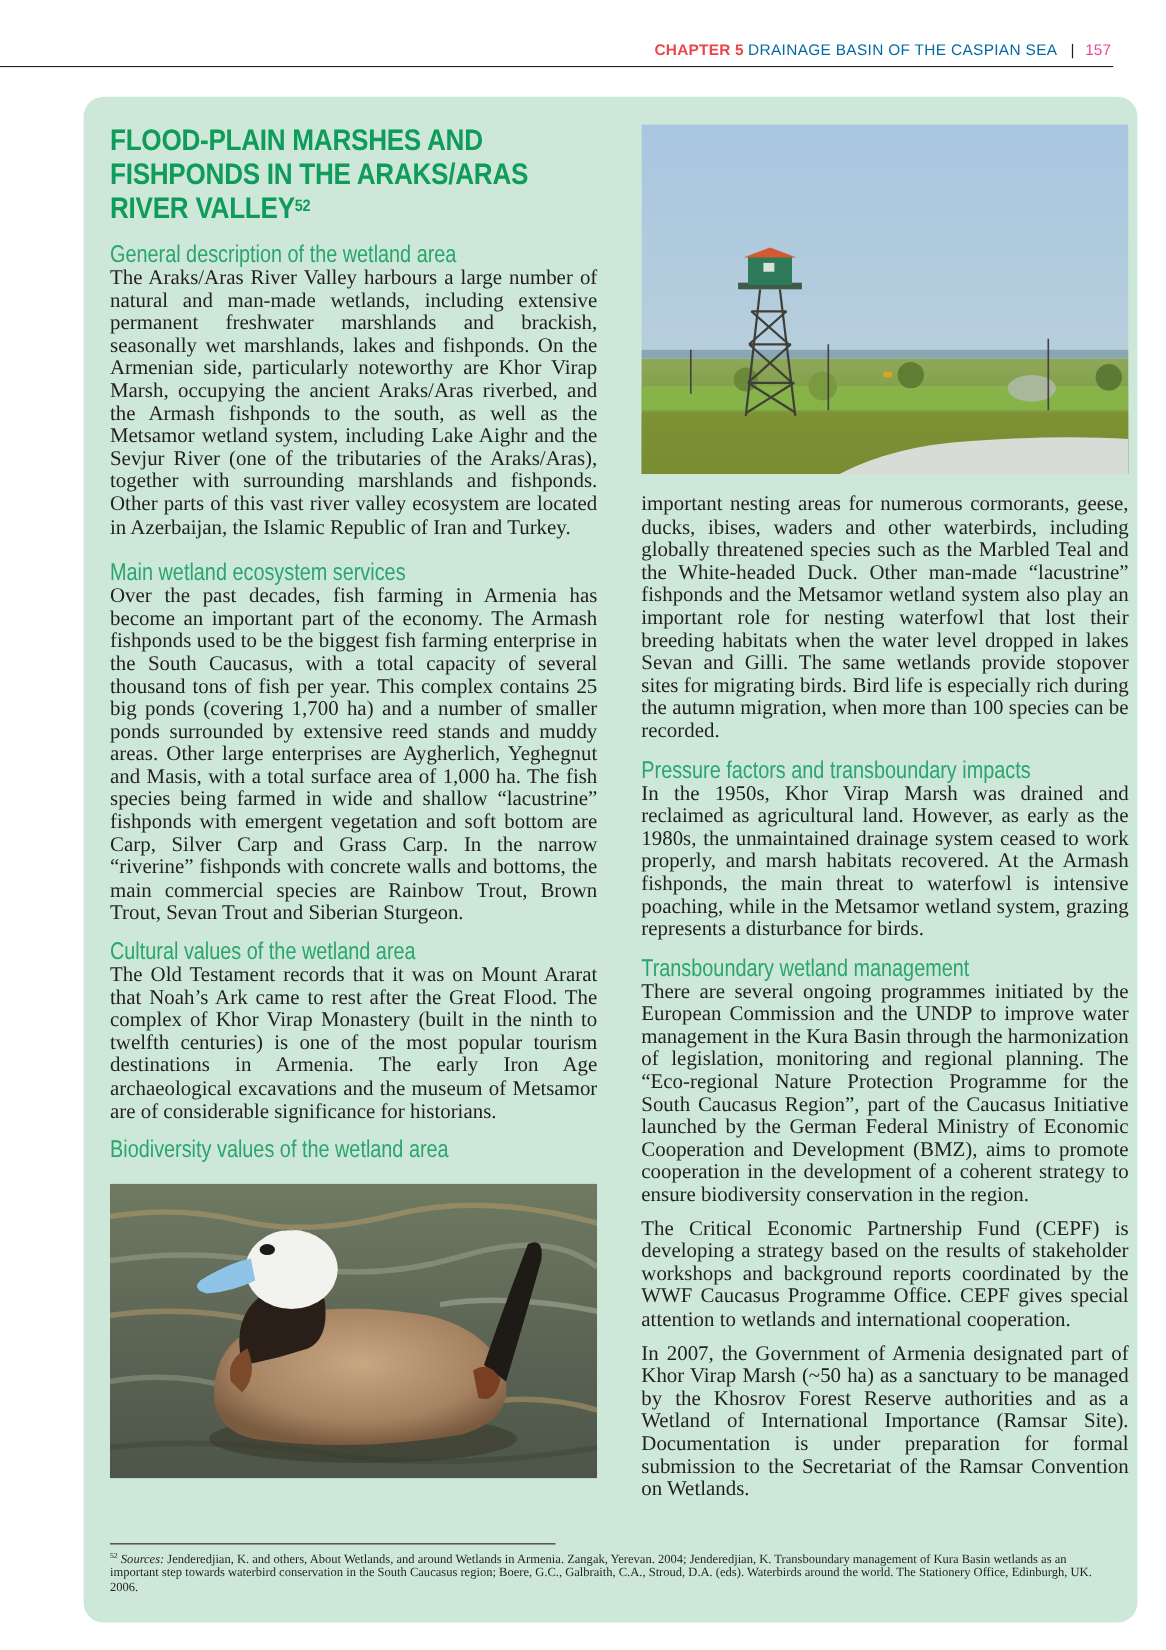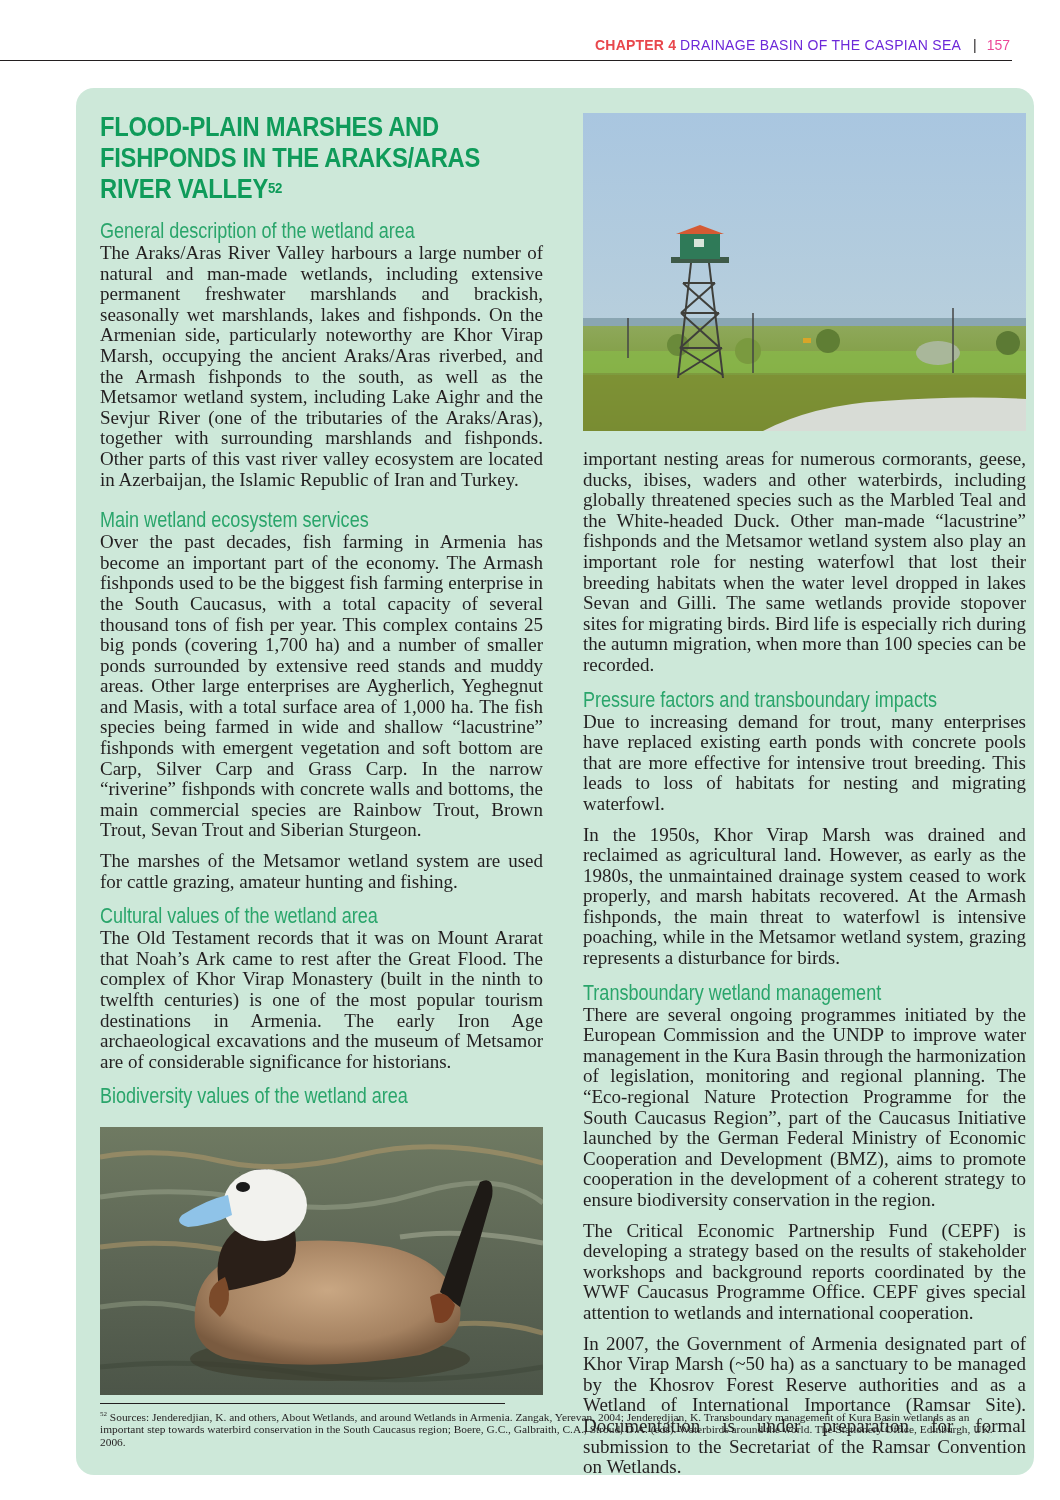--- a/index.html
+++ b/index.html
@@ -60,7 +60,7 @@
 <body>
 
 <div class="running-header">
-  <span class="chap">CHAPTER 4</span>
+  <span class="chap">CHAPTER 5</span>
   <span class="title">DRAINAGE BASIN OF THE CASPIAN SEA</span>
   <span class="sep">|</span>
   <span class="page">157</span>

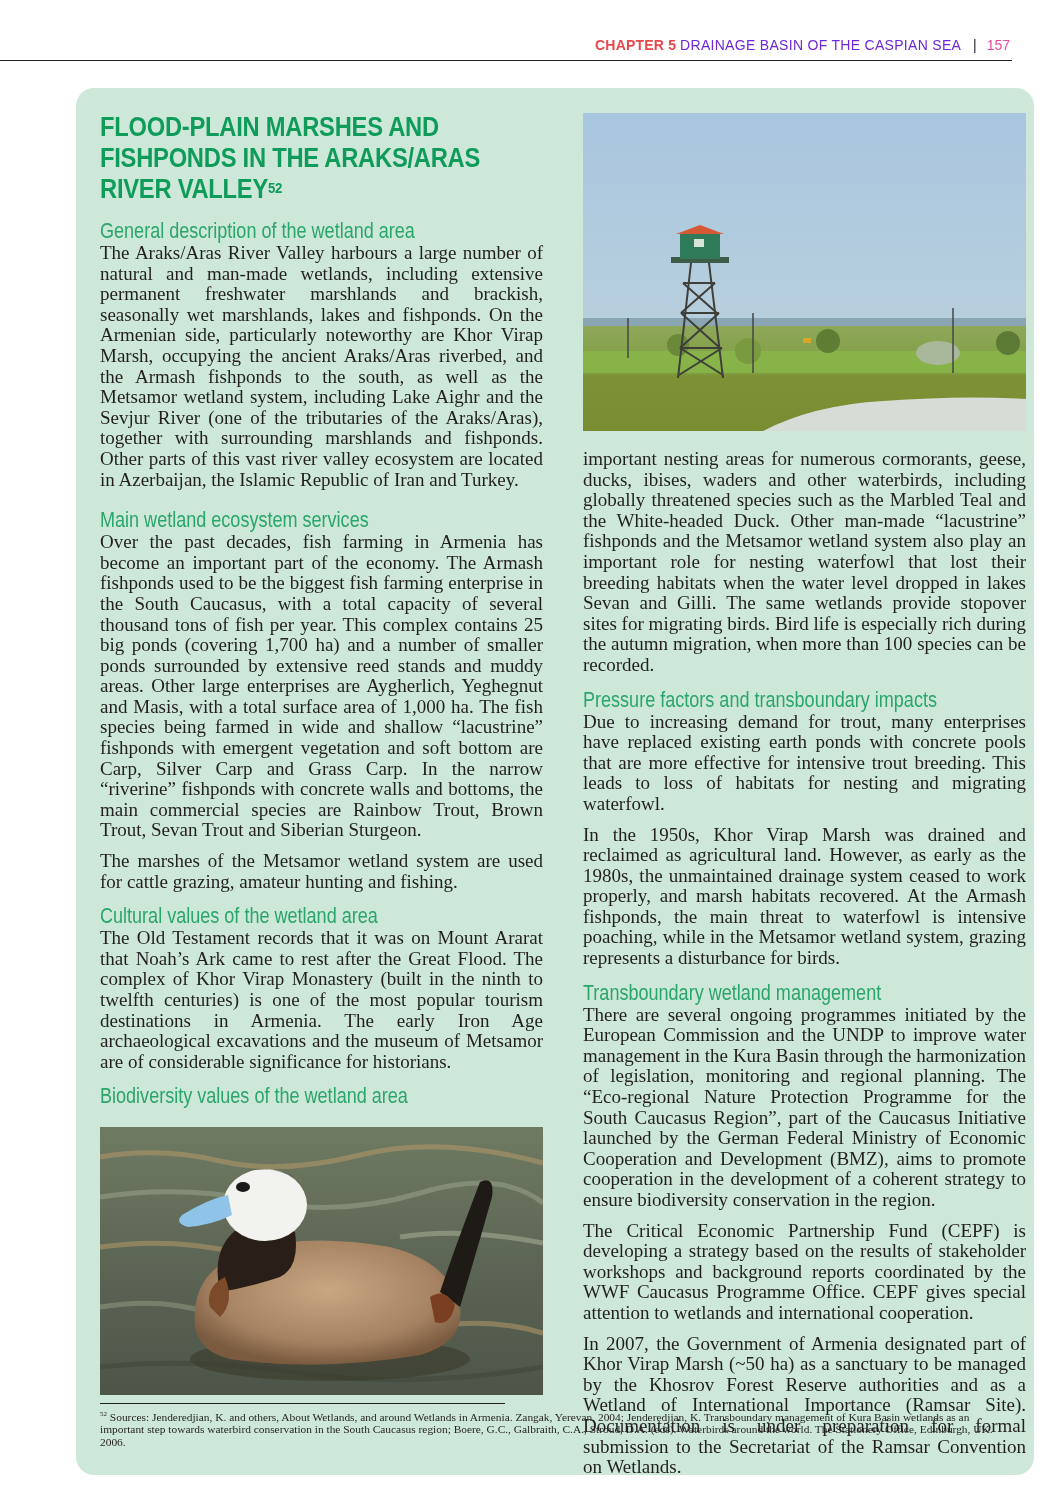--- a/index.html
+++ b/index.html
@@ -13,7 +13,7 @@
     white-space: nowrap; line-height: 22px;
   }
   .running-header .chap { color: #e8474c; font-weight: bold; letter-spacing: 0.2px; }
-  .running-header .title { color: #6d28d9; letter-spacing: 0.3px; }
+  .running-header .title { color: #0369a1; letter-spacing: 0.3px; }
   .running-header .sep { color: #231f20; margin: 0 6px 0 8px; }
   .running-header .page { color: #ec4899; }
   .header-rule { position: absolute; top: 60px; left: 0; width: 1012px; height: 1px; background: #231f20; }

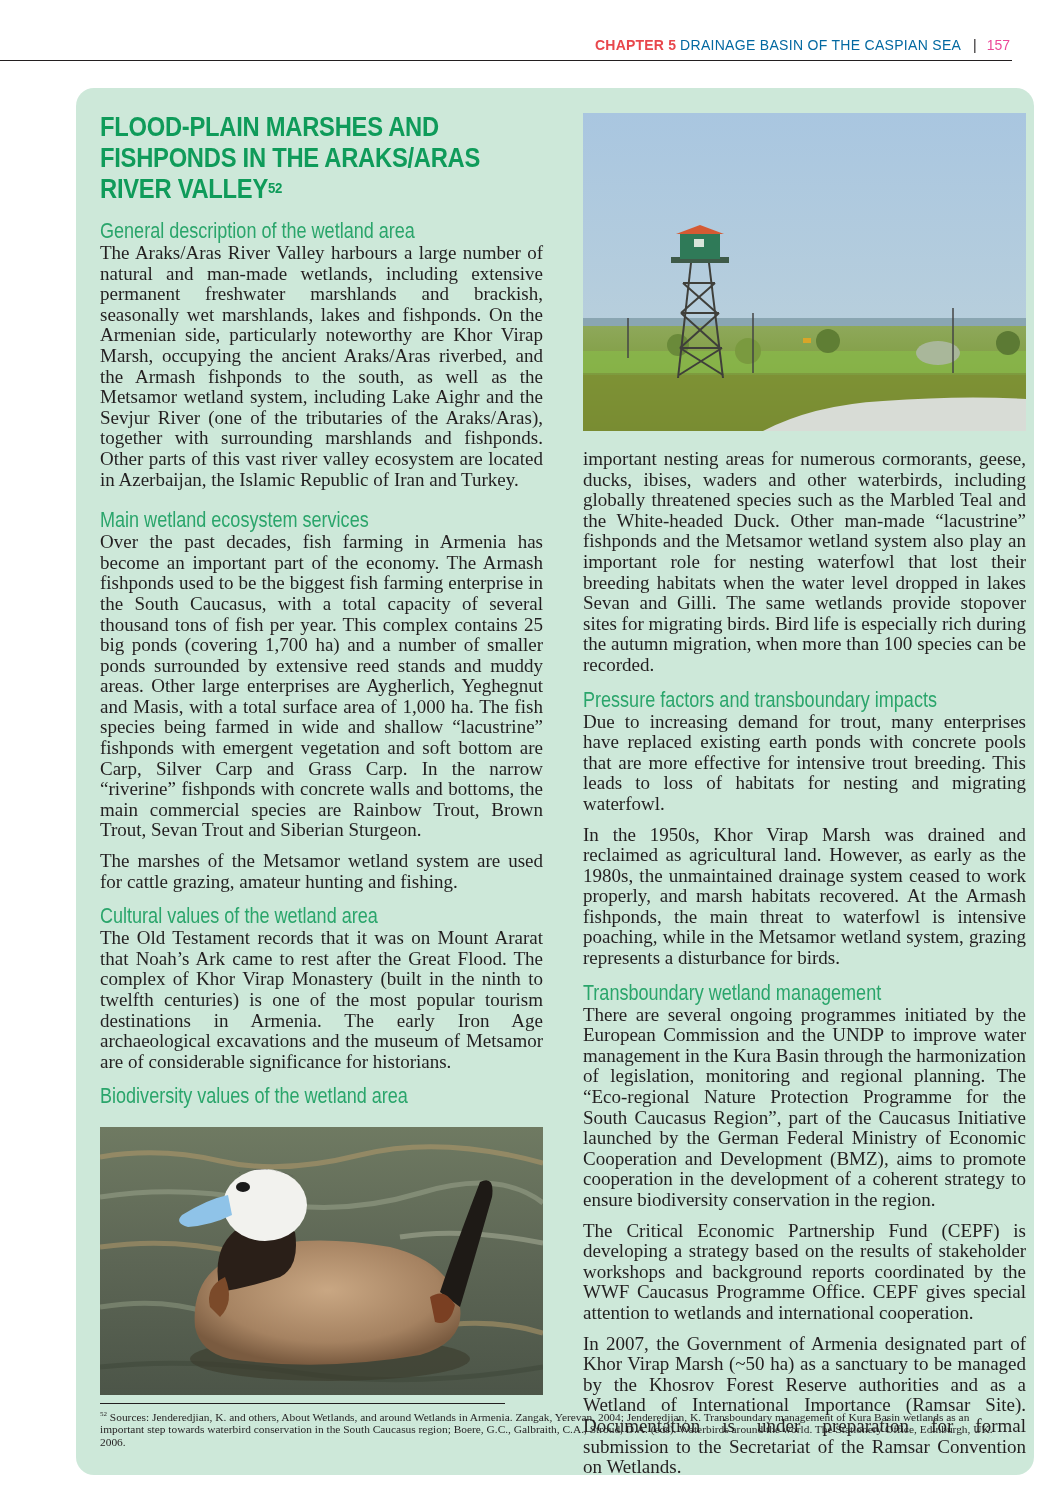--- a/index.html
+++ b/index.html
@@ -179,7 +179,6 @@
 
   <div class="sec-gap" style="height:2px"></div>
   <h2 class="sec">Pressure factors and transboundary impacts</h2>
-  <p class="body">Due to increasing demand for trout, many enterprises have replaced existing earth ponds with concrete pools that are more effective for intensive trout breeding. This leads to loss of habitats for nesting and migrating waterfowl.</p>
   <p class="body">In the 1950s, Khor Virap Marsh was drained and reclaimed as agricultural land. However, as early as the 1980s, the unmaintained drainage system ceased to work properly, and marsh habitats recovered. At the Armash fishponds, the main threat to waterfowl is intensive poaching, while in the Metsamor wetland system, grazing represents a disturbance for birds.</p>
 
   <div class="sec-gap" style="height:2px"></div>

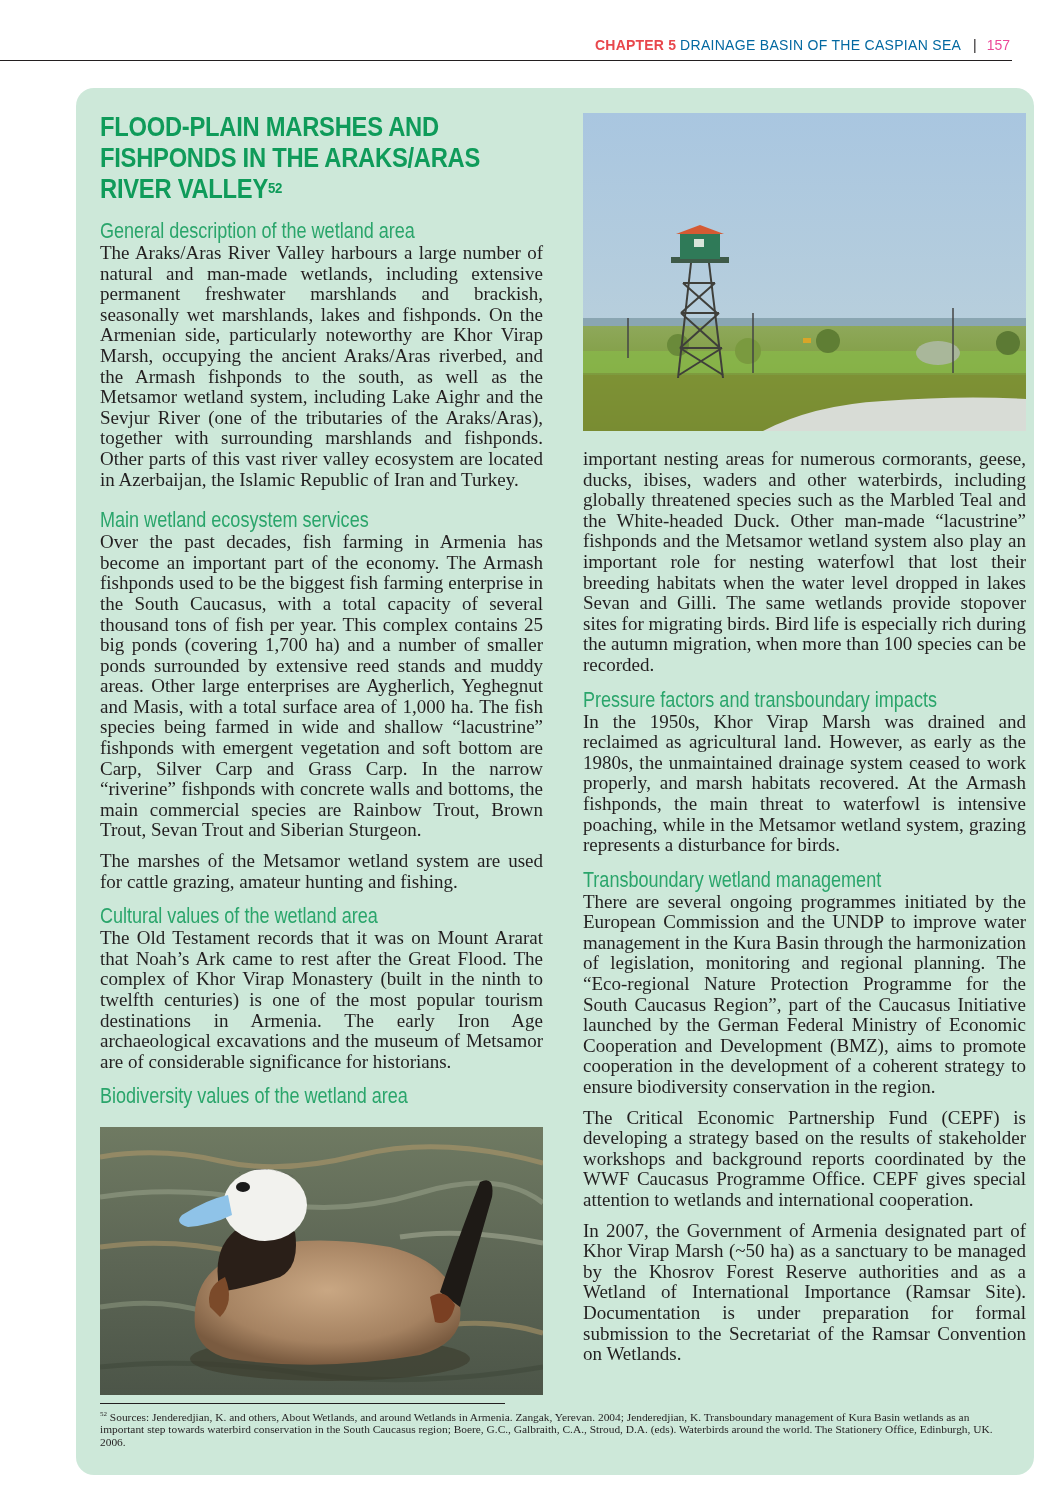--- a/index.html
+++ b/index.html
@@ -78,7 +78,6 @@
   <div class="sec-gap"></div>
   <h2 class="sec">Main wetland ecosystem services</h2>
   <p class="body">Over the past decades, fish farming in Armenia has become an important part of the economy. The Armash fishponds used to be the biggest fish farming enterprise in the South Caucasus, with a total capacity of several thousand tons of fish per year. This complex contains 25 big ponds (covering 1,700 ha) and a number of smaller ponds surrounded by extensive reed stands and muddy areas. Other large enterprises are Aygherlich, Yeghegnut and Masis, with a total surface area of 1,000 ha. The fish species being farmed in wide and shallow “lacustrine” fishponds with emergent vegetation and soft bottom are Carp, Silver Carp and Grass Carp. In the narrow “riverine” fishponds with concrete walls and bottoms, the main commercial species are Rainbow Trout, Brown Trout, Sevan Trout and Siberian Sturgeon.</p>
-  <p class="body">The marshes of the Metsamor wetland system are used for cattle grazing, amateur hunting and fishing.</p>
 
   <div class="sec-gap" style="height:2px"></div>
   <h2 class="sec">Cultural values of the wetland area</h2>

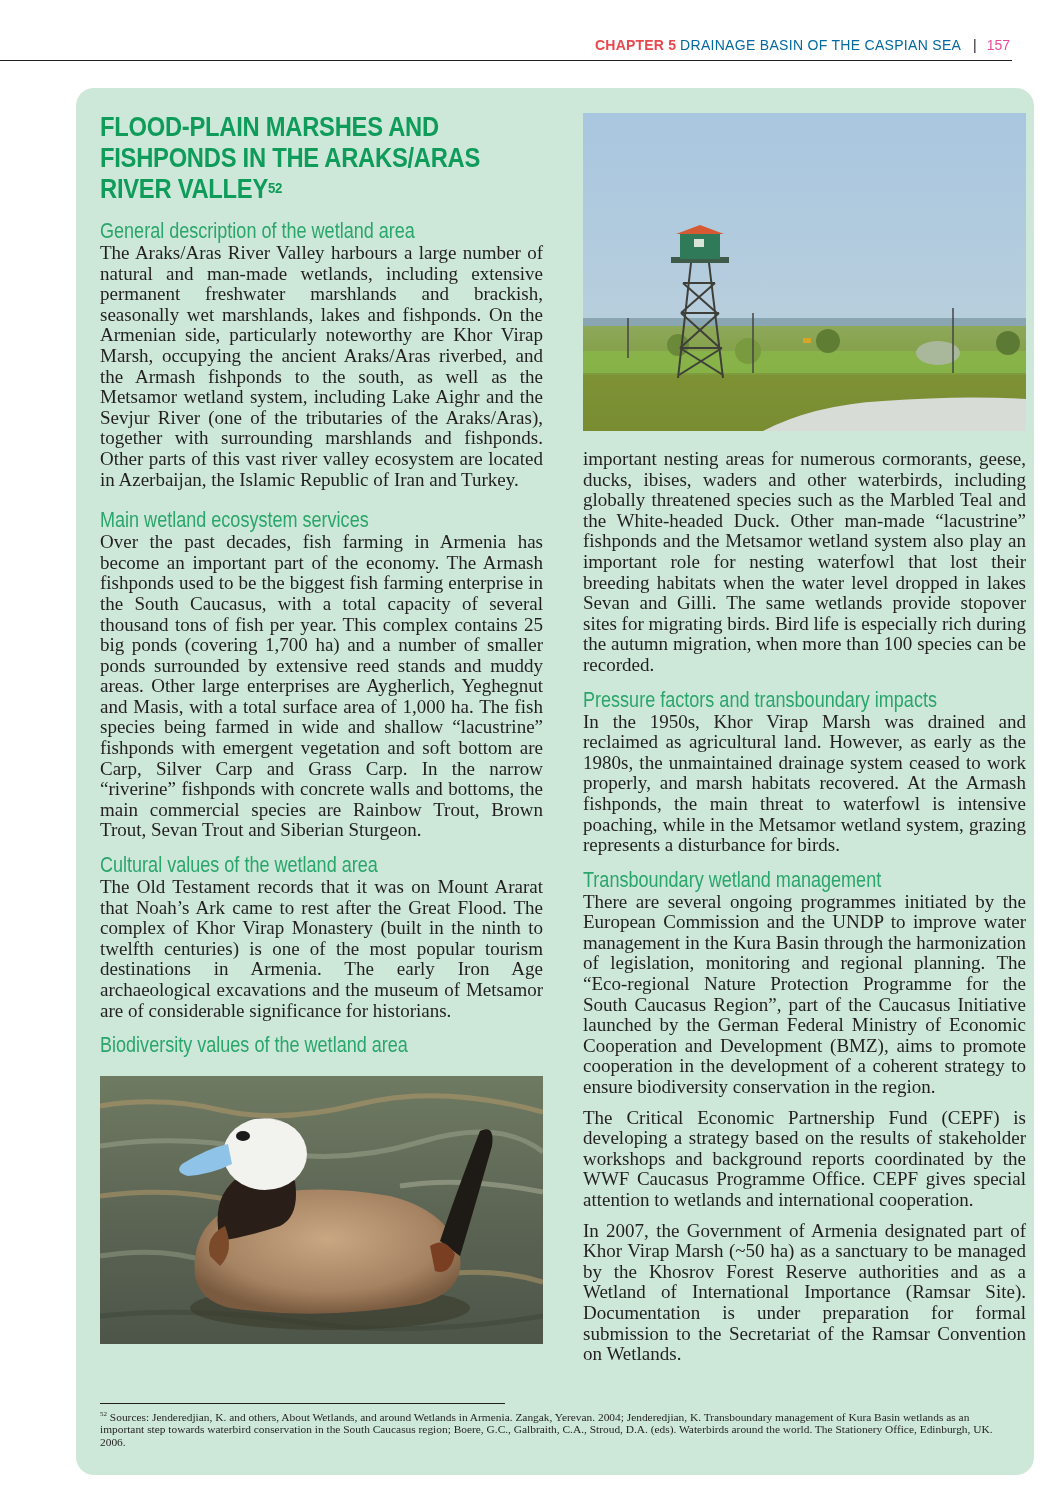--- a/index.html
+++ b/index.html
@@ -54,7 +54,7 @@
     font-size: 11.4px; line-height: 12.6px; color: #231f20;
   }
   .footnote sup { font-size: 7px; }
-  .footnote .lead { }
+  .footnote .lead { font-style: italic; }
 </style>
 </head>
 <body>

